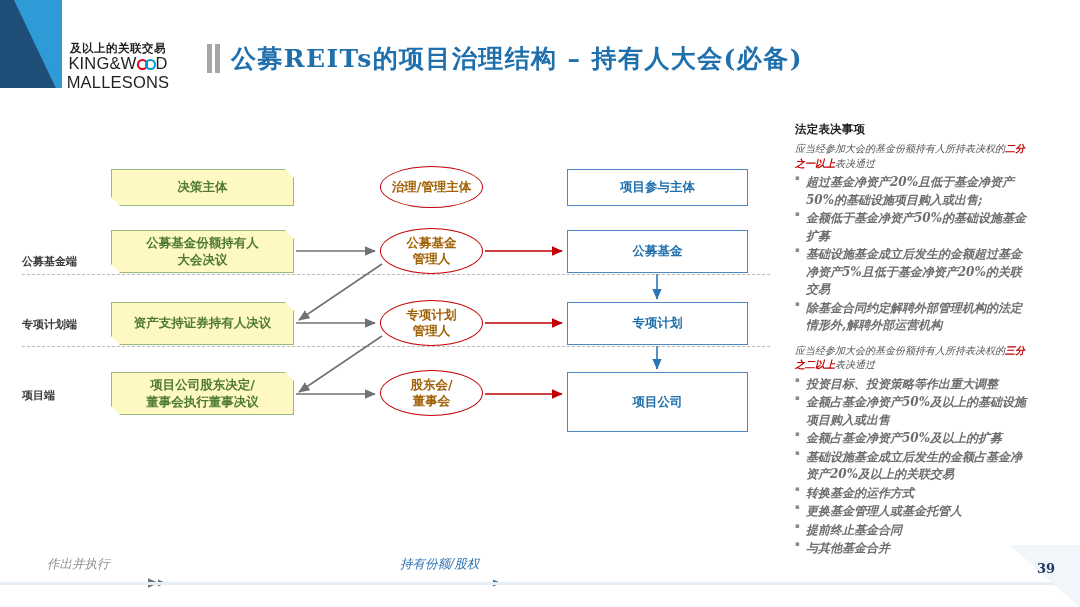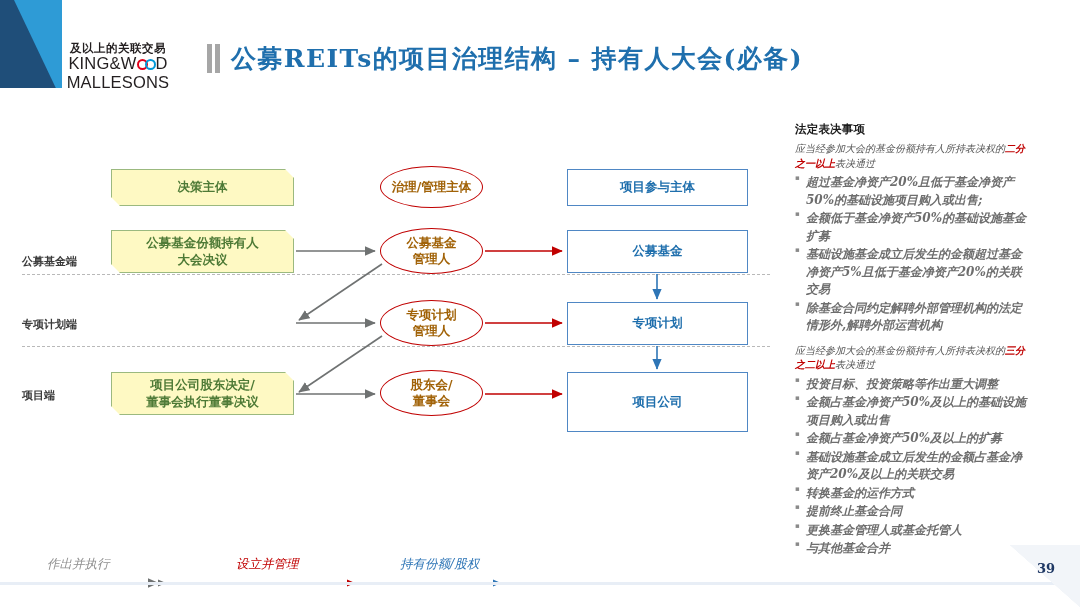--- a/index.html
+++ b/index.html
@@ -213,6 +213,9 @@
 
   <div class="bbox" style="left:567px; top:126px; width:181px; height:43px;">公募基金</div>
 
+  <div class="gbox" style="left:111px; top:198px; width:183px; height:43px;">
+      <span style="white-space:pre-line">资产支持证券持有人决议</span>
+    </div>
 
   <div class="rell" style="left:380px; top:196px; width:103px; height:46px;">
       <span style="white-space:pre-line">专项计划

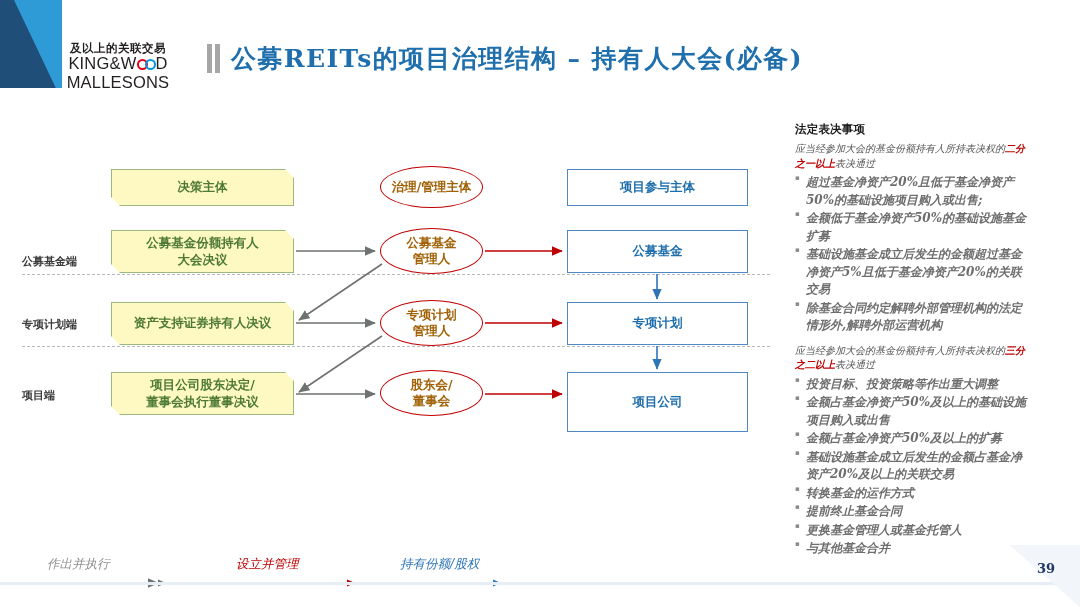--- a/index.html
+++ b/index.html
@@ -313,8 +313,8 @@
     <li>金额占基金净资产50%及以上的扩募</li>
     <li>基础设施基金成立后发生的金额占基金净资产20%及以上的关联交易</li>
     <li>转换基金的运作方式</li>
+    <li>更换基金管理人或基金托管人</li>
     <li>提前终止基金合同</li>
-    <li>更换基金管理人或基金托管人</li>
     <li>与其他基金合并</li>
   </ul>
 </div>

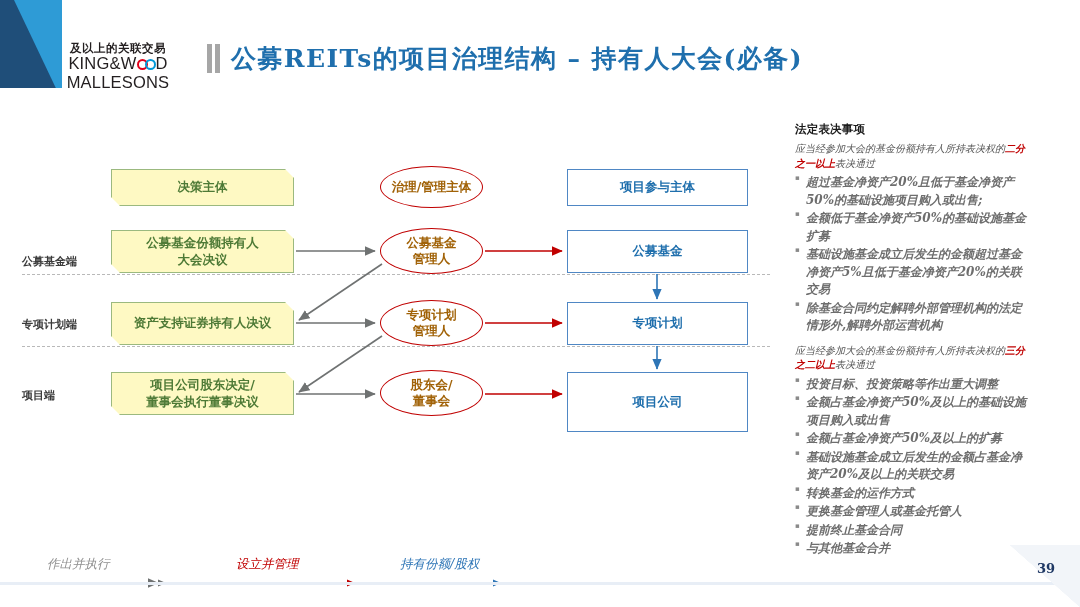--- a/index.html
+++ b/index.html
@@ -274,13 +274,6 @@
     </svg>
   </div>
 
-  <div class="leg" style="left:236px; top:0;">
-    <div class="leg-label" style="color:#c00000;">设立并管理</div>
-    <svg width="120" height="12">
-      <line x1="0" y1="6" x2="111" y2="6" stroke="#c00000" stroke-width="1.8"></line>
-      <path d="M111,2.5 L119,6 L111,9.5 z" fill="#c00000"></path>
-    </svg>
-  </div>
 
   <div class="leg" style="left:400px; top:0;">
     <div class="leg-label" style="color:#2e75b6;">持有份额/股权</div>

